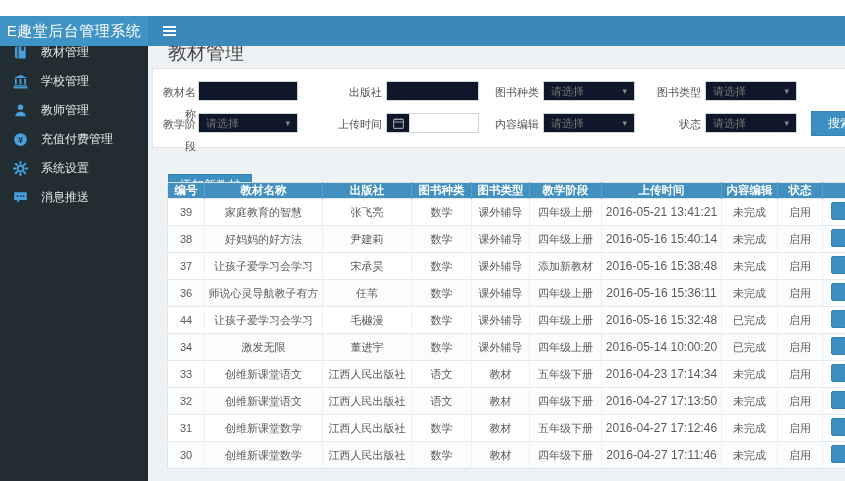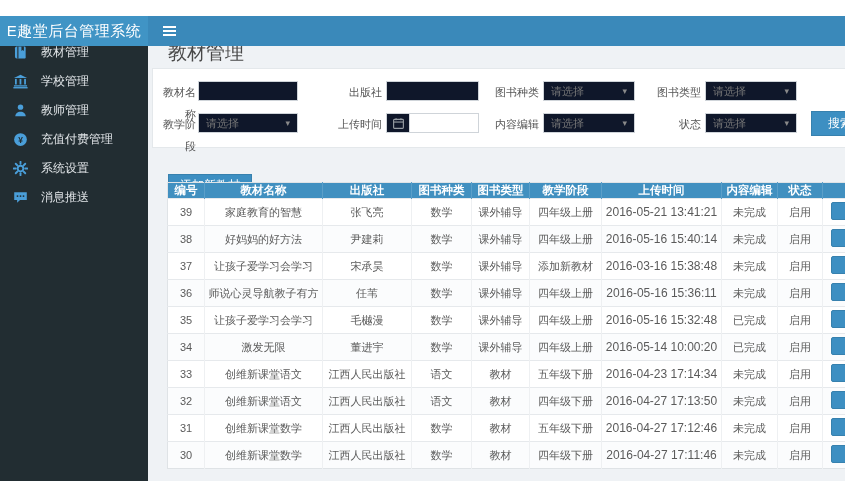--- a/index.html
+++ b/index.html
@@ -281,7 +281,7 @@
             <td class="">数学</td>
             <td class="">课外辅导</td>
             <td class="">添加新教材</td>
-            <td class="c-date">2016-03-16 15:38:48</td>
+            <td class="c-date">2016-05-16 15:38:48</td>
             <td class="">未完成</td>
             <td class="">启用</td>
             <td><span class="act-btn"></span></td>

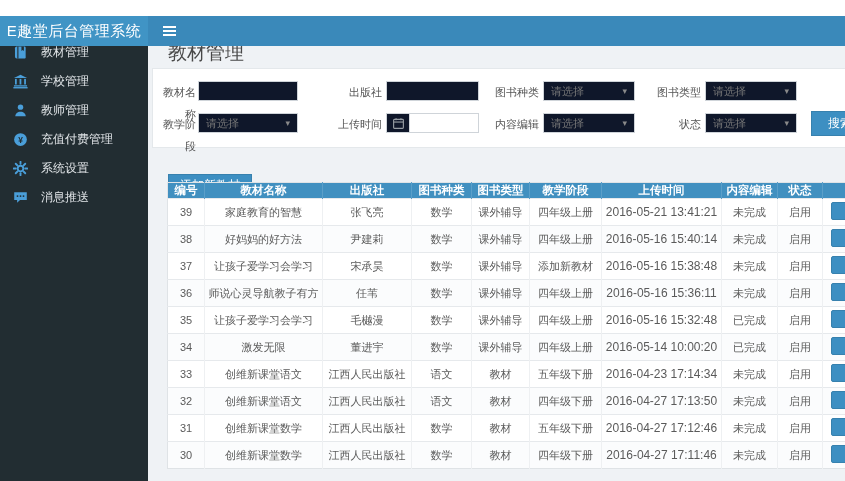--- a/index.html
+++ b/index.html
@@ -299,7 +299,7 @@
             <td><span class="act-btn"></span></td>
           </tr>
           <tr>
-            <td class="">35</td>
+            <td class="">44</td>
             <td class="">让孩子爱学习会学习</td>
             <td class="">毛樾漫</td>
             <td class="">数学</td>

